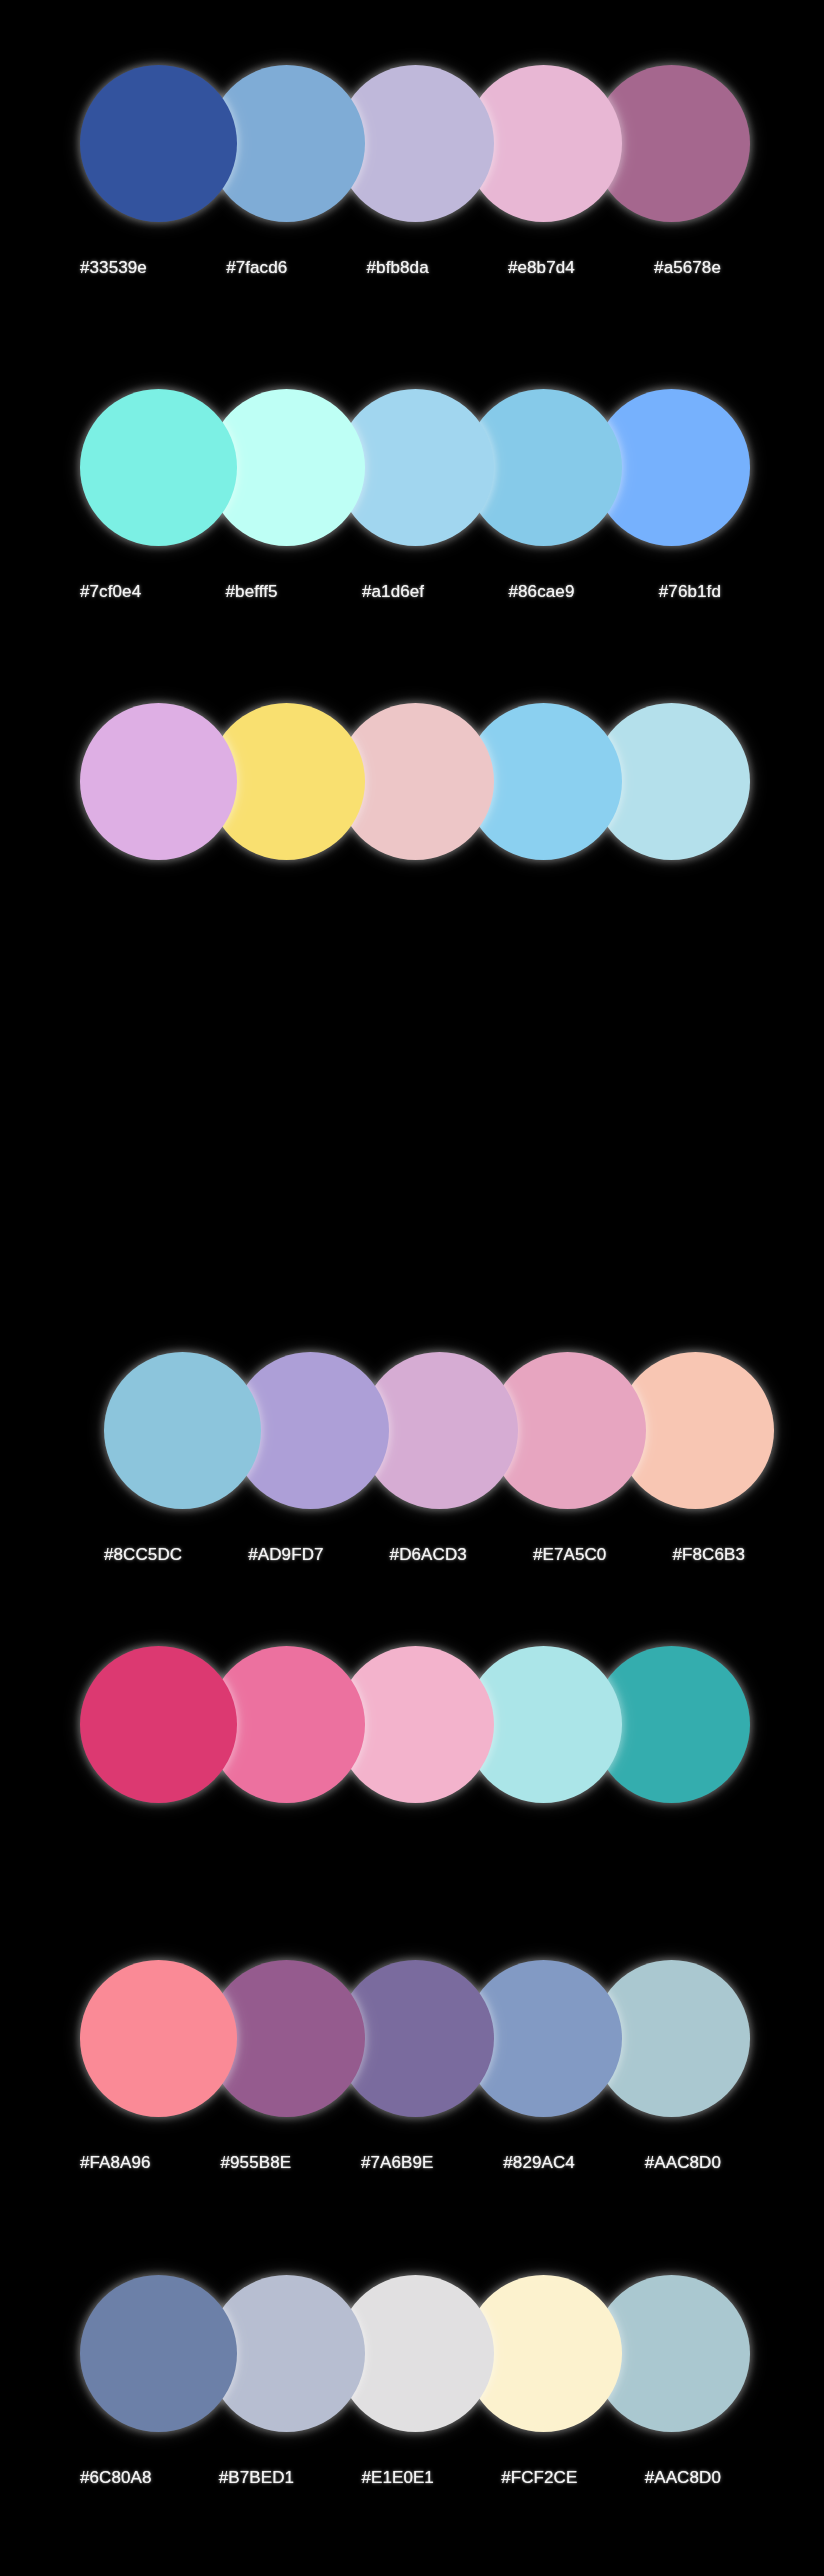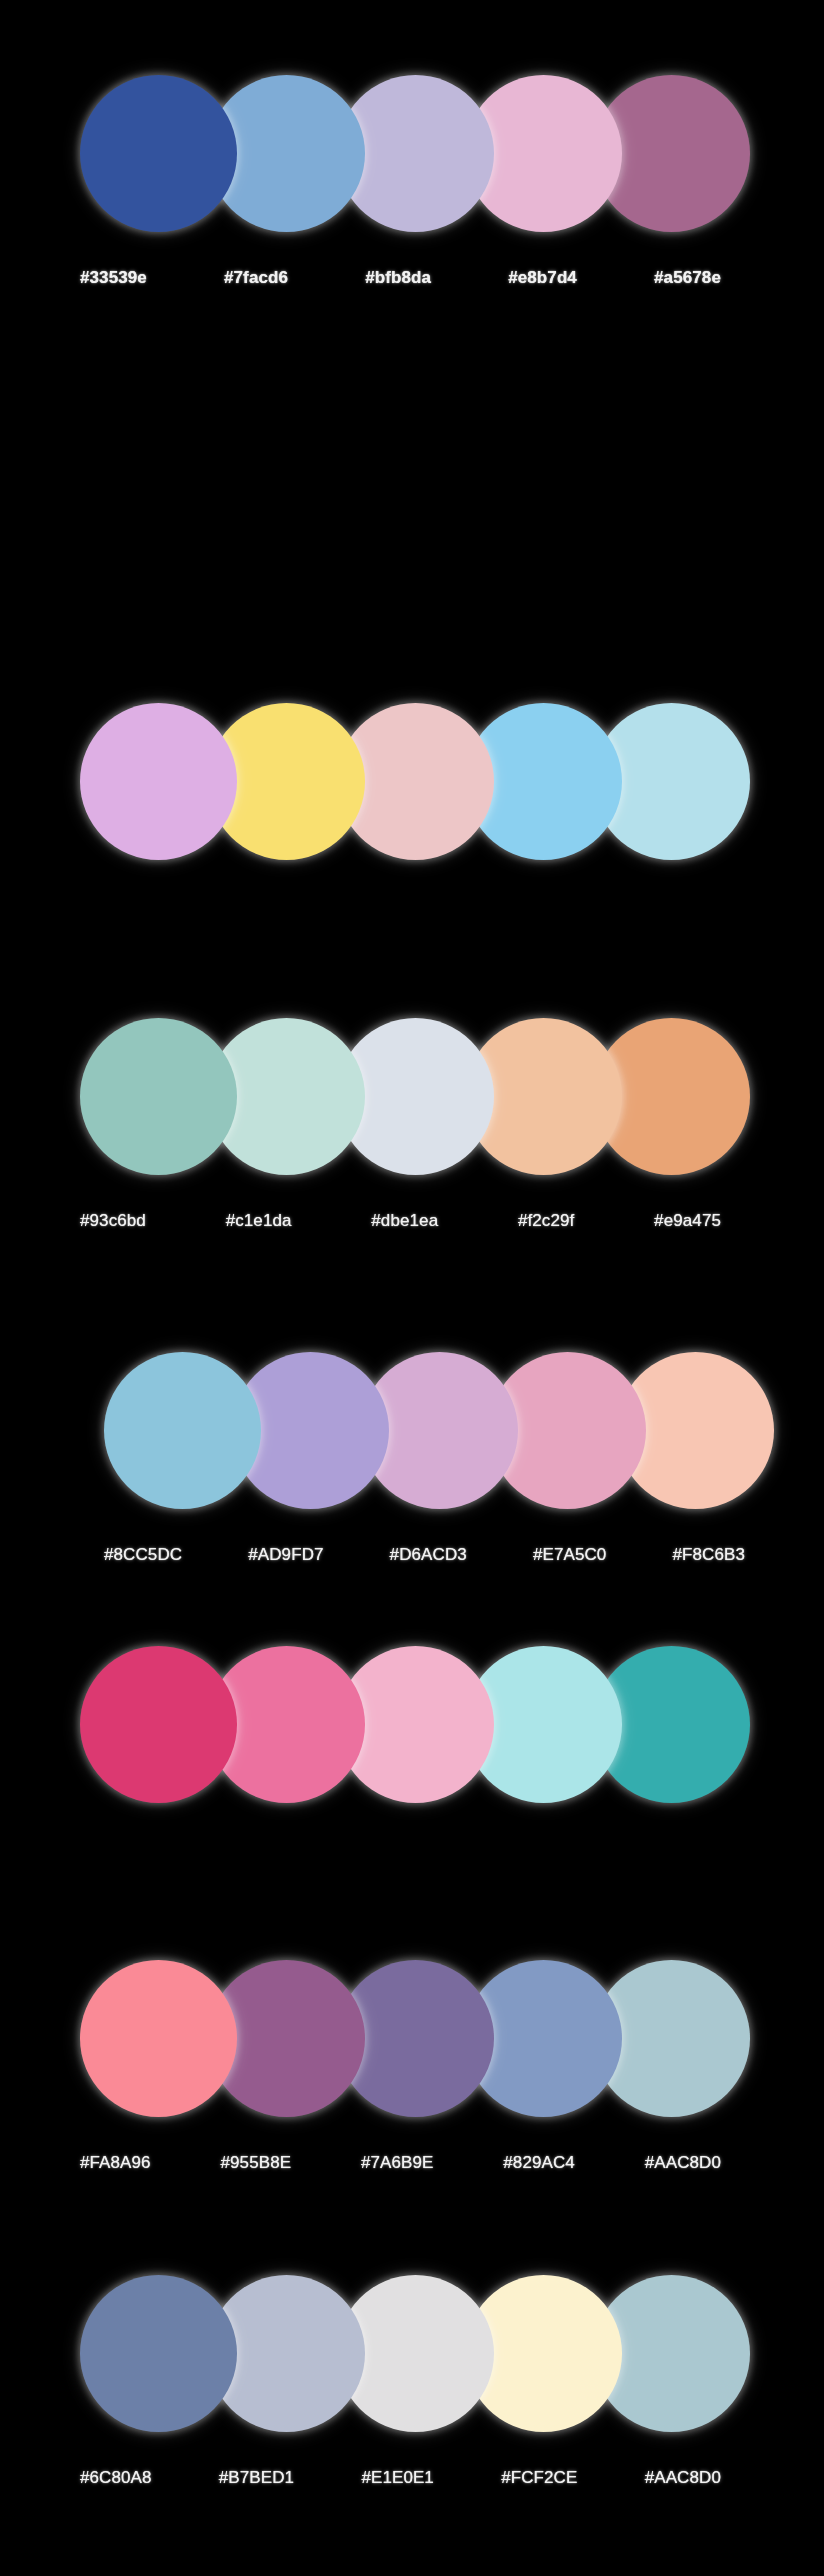--- a/index.html
+++ b/index.html
@@ -85,7 +85,7 @@
 <body>
 
 <div id="board">
-    <div class="palette-row" style="top: 75px; font-weight: bold;">
+    <div class="palette-row" style="top: 65px;">
       <div class="swatch-strip">
         <div class="swatch s0" title="#33539e" style="background: rgb(51, 83, 158);"></div>
         <div class="swatch s1" title="#7facd6" style="background: rgb(127, 172, 214);"></div>

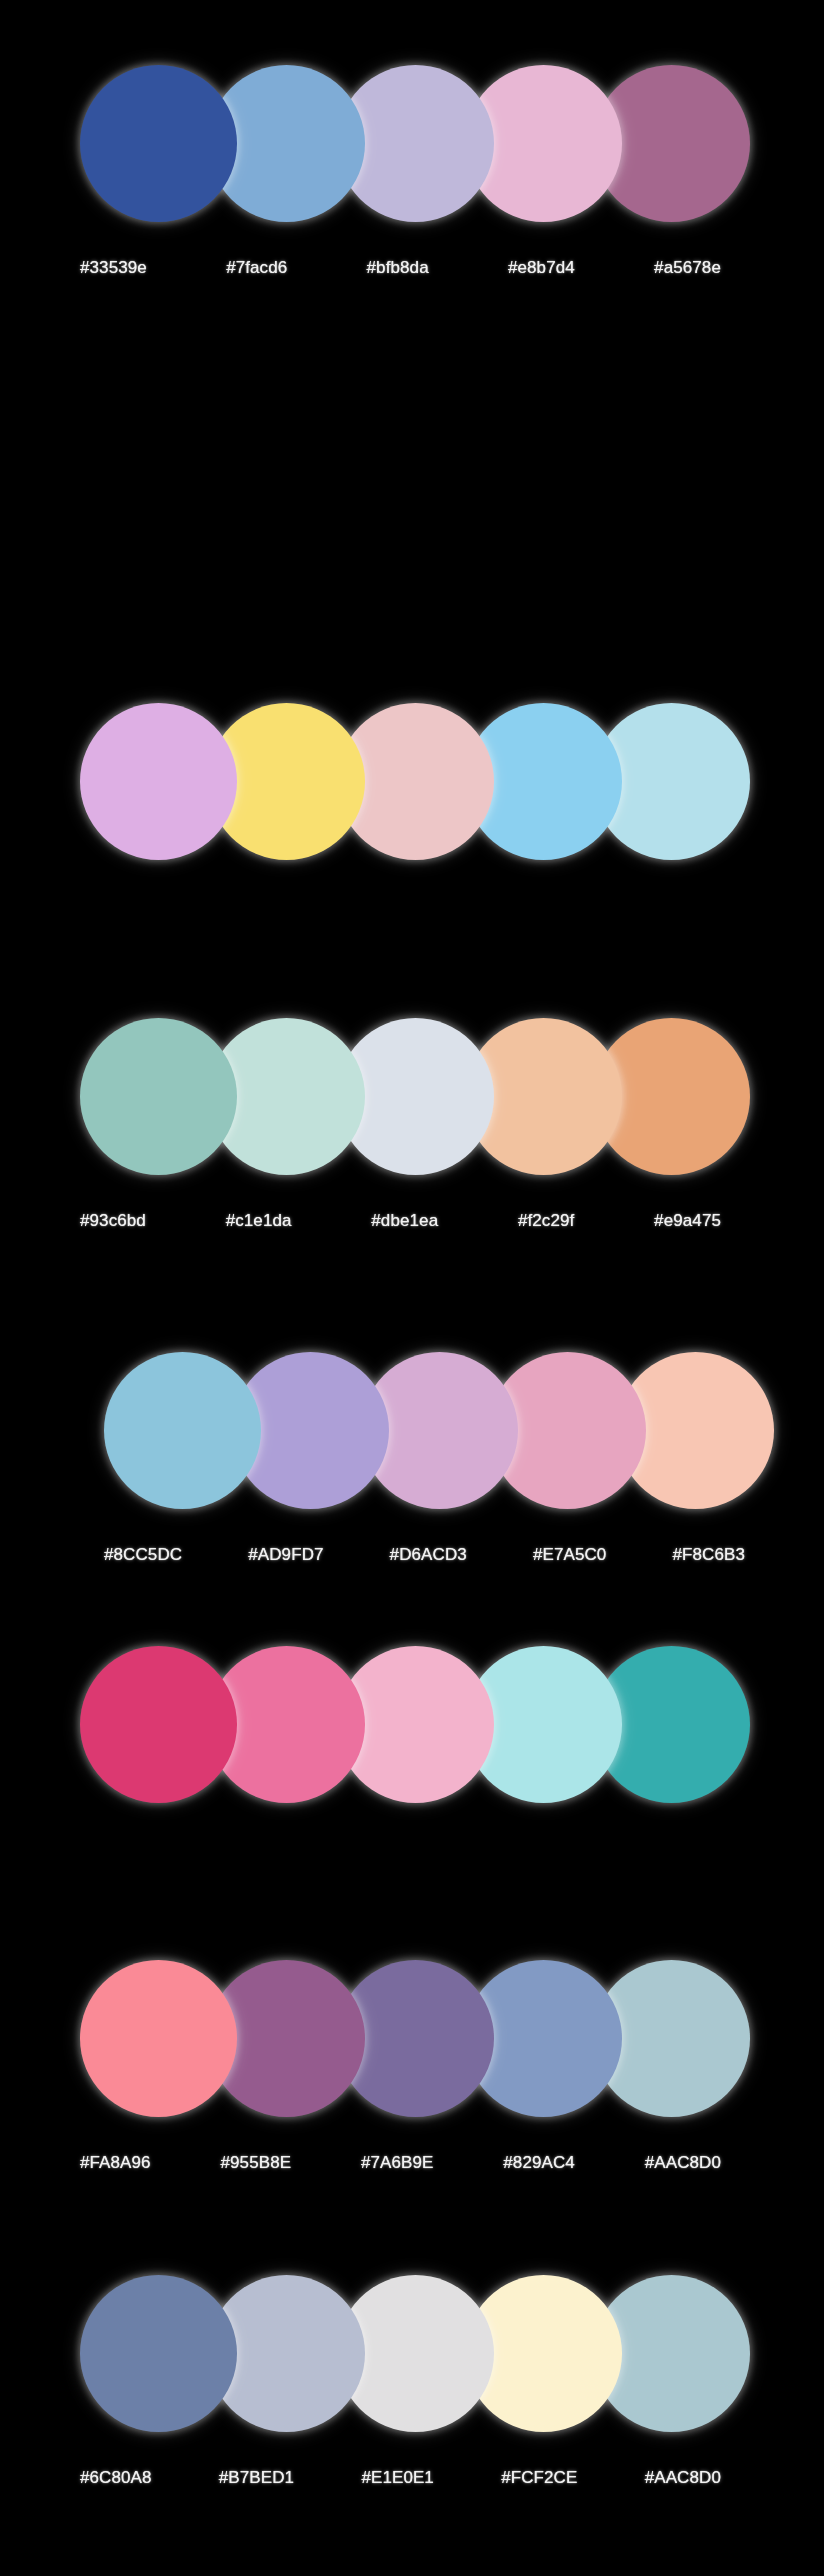--- a/index.html
+++ b/index.html
@@ -101,6 +101,22 @@
         <div class="hex-label">#a5678e</div>
       </div>
     </div>
+    <div class="palette-row" style="top: 389px;">
+      <div class="swatch-strip">
+        <div class="swatch s0" title="#7cf0e4" style="background: rgb(124, 240, 228);"></div>
+        <div class="swatch s1" title="#befff5" style="background: rgb(190, 255, 245);"></div>
+        <div class="swatch s2" title="#a1d6ef" style="background: rgb(161, 214, 239);"></div>
+        <div class="swatch s3" title="#86cae9" style="background: rgb(134, 202, 233);"></div>
+        <div class="swatch s4" title="#76b1fd" style="background: rgb(118, 177, 253);"></div>
+      </div>
+      <div class="label-strip">
+        <div class="hex-label">#7cf0e4</div>
+        <div class="hex-label">#befff5</div>
+        <div class="hex-label">#a1d6ef</div>
+        <div class="hex-label">#86cae9</div>
+        <div class="hex-label">#76b1fd</div>
+      </div>
+    </div>
     <div class="palette-row" style="top: 703px;">
       <div class="swatch-strip">
         <div class="swatch s0" title="#deafe4" style="background: rgb(222, 175, 228);"></div>

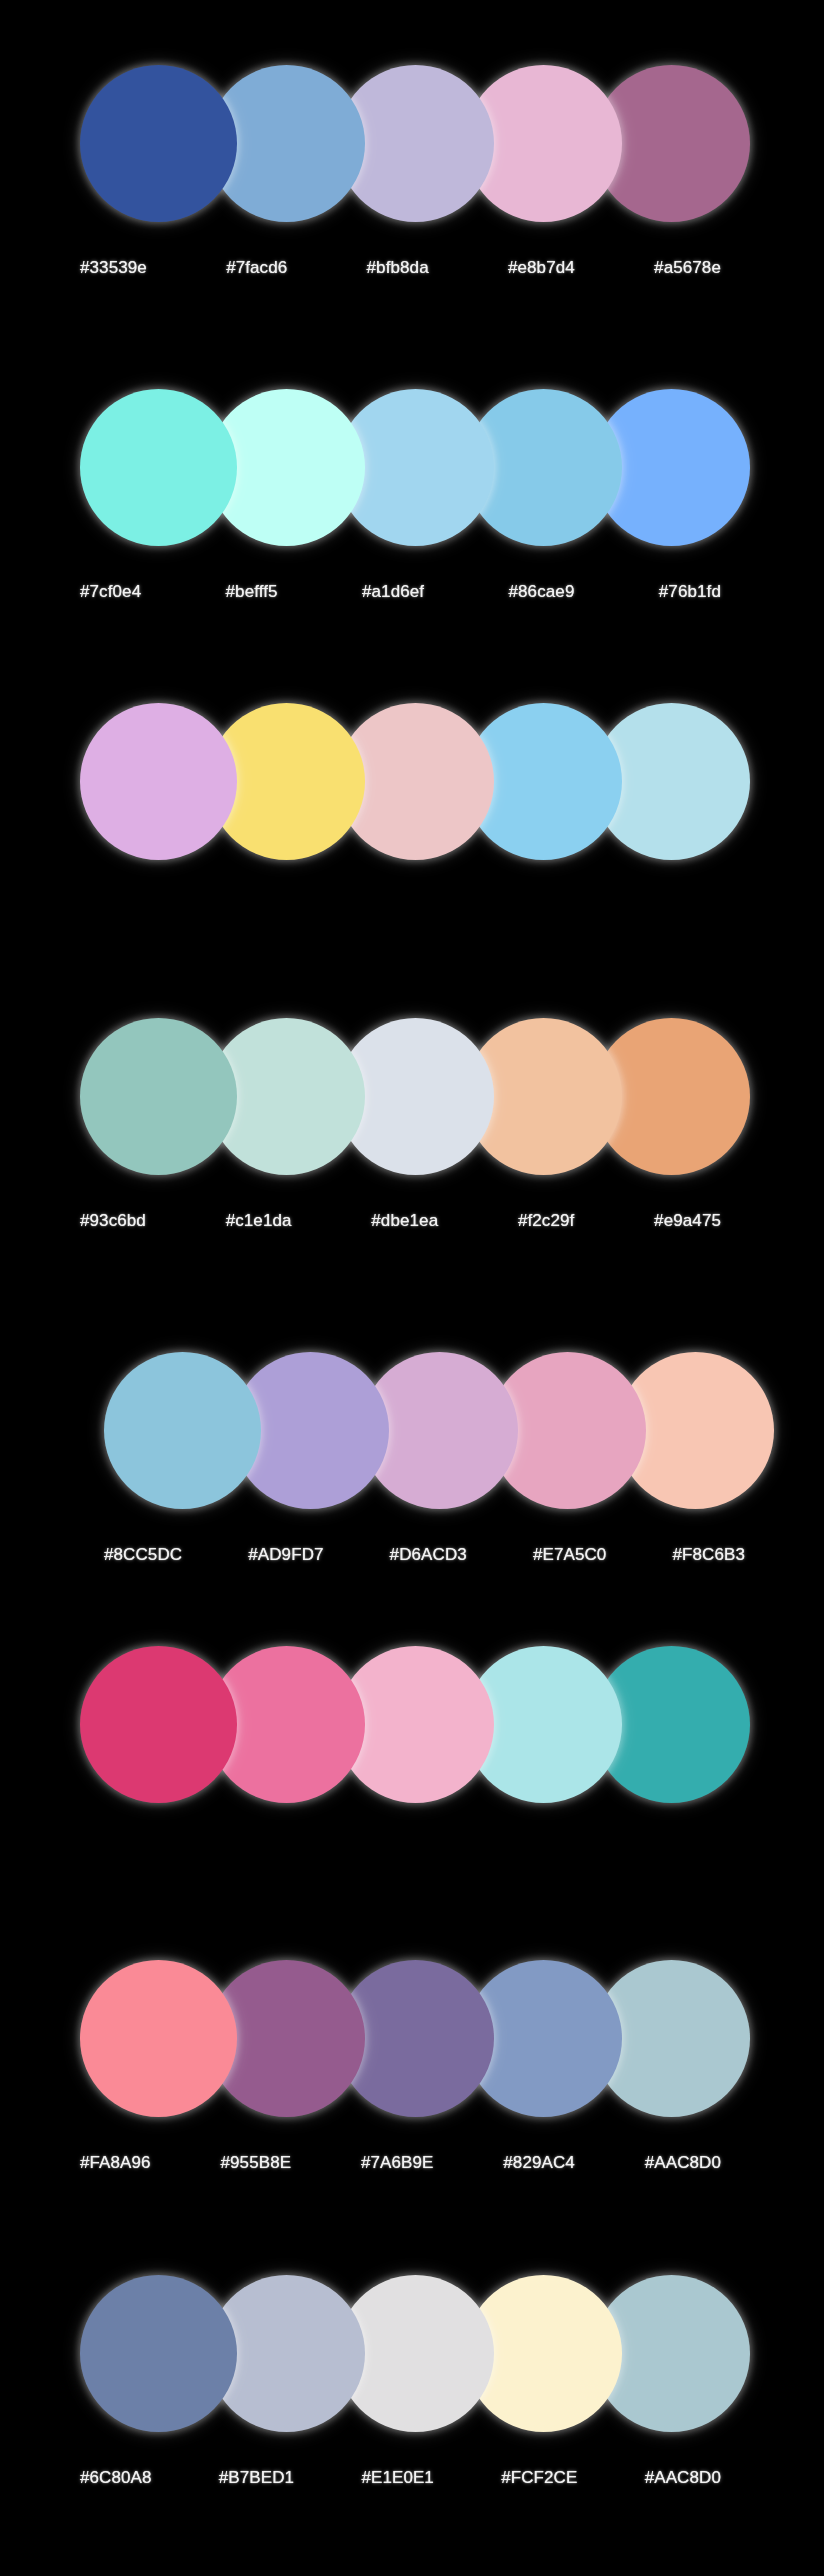--- a/index.html
+++ b/index.html
@@ -126,22 +126,6 @@
         <div class="swatch s4" title="#b4e0eb" style="background: rgb(180, 224, 235);"></div>
       </div>
     </div>
-    <div class="palette-row" style="top: 1018px;">
-      <div class="swatch-strip">
-        <div class="swatch s0" title="#93c6bd" style="background: rgb(147, 198, 189);"></div>
-        <div class="swatch s1" title="#c1e1da" style="background: rgb(193, 225, 218);"></div>
-        <div class="swatch s2" title="#dbe1ea" style="background: rgb(219, 225, 234);"></div>
-        <div class="swatch s3" title="#f2c29f" style="background: rgb(242, 194, 159);"></div>
-        <div class="swatch s4" title="#e9a475" style="background: rgb(233, 164, 117);"></div>
-      </div>
-      <div class="label-strip">
-        <div class="hex-label">#93c6bd</div>
-        <div class="hex-label">#c1e1da</div>
-        <div class="hex-label">#dbe1ea</div>
-        <div class="hex-label">#f2c29f</div>
-        <div class="hex-label">#e9a475</div>
-      </div>
-    </div>
     <div class="palette-row" style="top: 1352px; margin-left: 24px;">
       <div class="swatch-strip">
         <div class="swatch s0" title="#8CC5DC" style="background: rgb(140, 197, 220);"></div>

